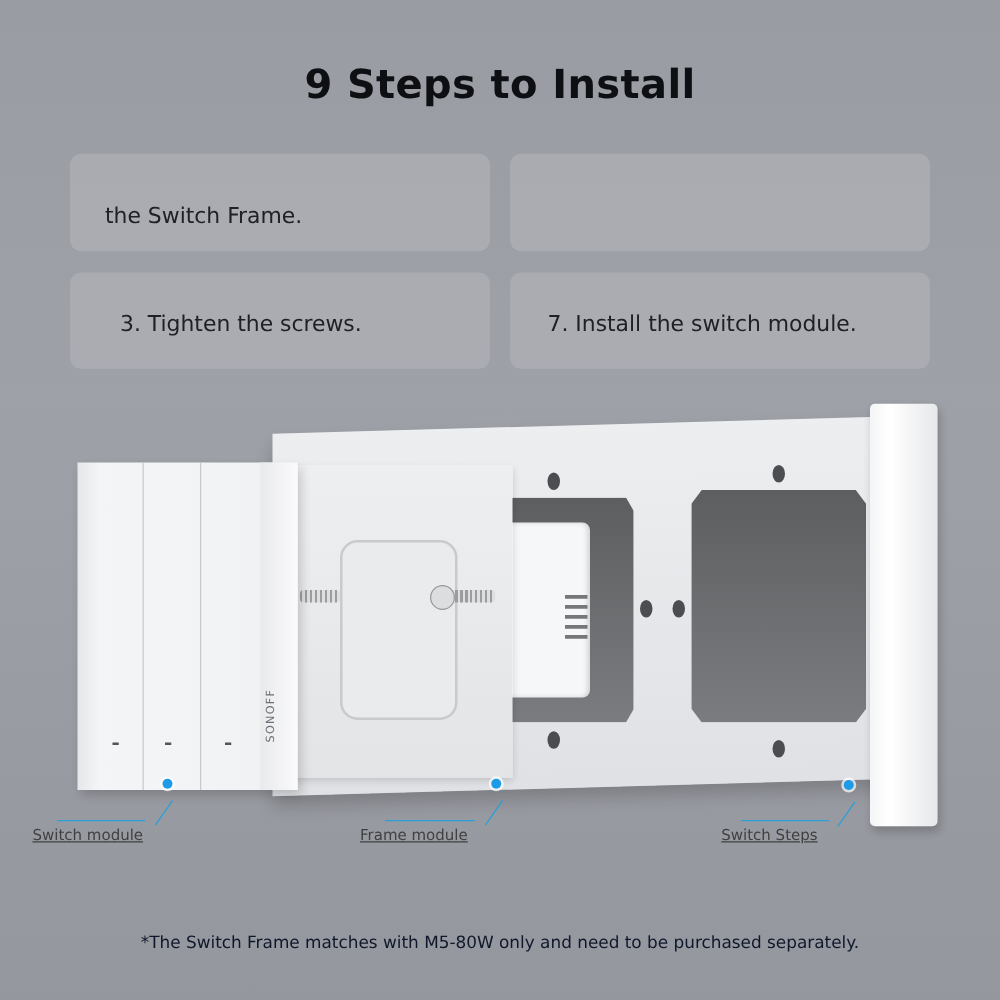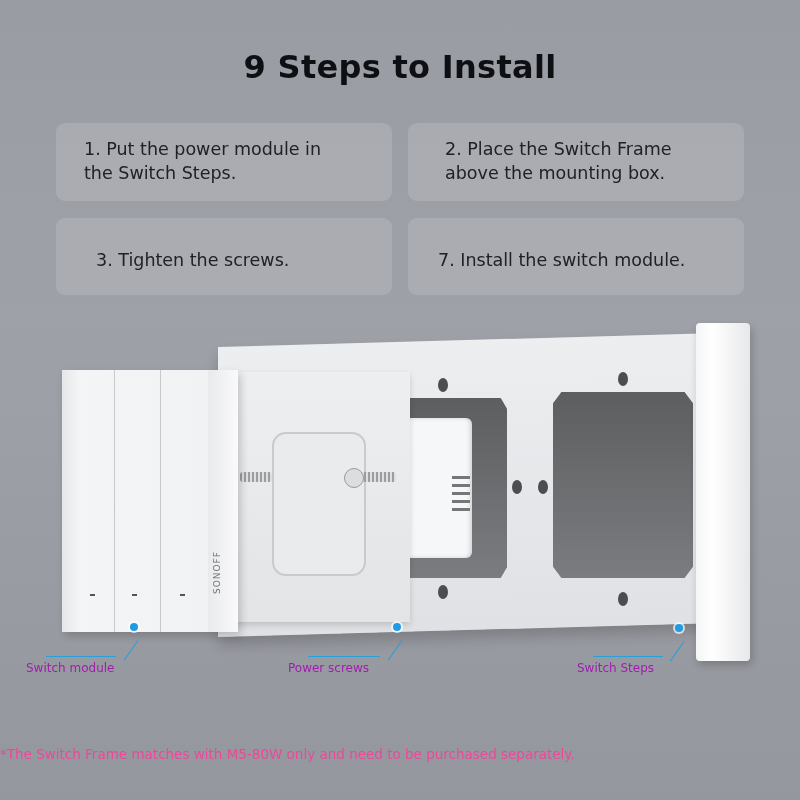--- a/index.html
+++ b/index.html
@@ -51,7 +51,7 @@
 <div class="title">9 Steps to Install</div>
 
 <div class="card" id="c1">
-  <span><span style="position:static">1. Put the power module in</span><br><span style="position:static">the Switch Steps.</span></span>
+  <span><br><span style="position:static">the Switch Steps.</span></span>
 </div>
 <div class="card" id="c2">
   <span><span style="position:static">2. Place the Switch Frame</span><br><span style="position:static">above the mounting box.</span></span>

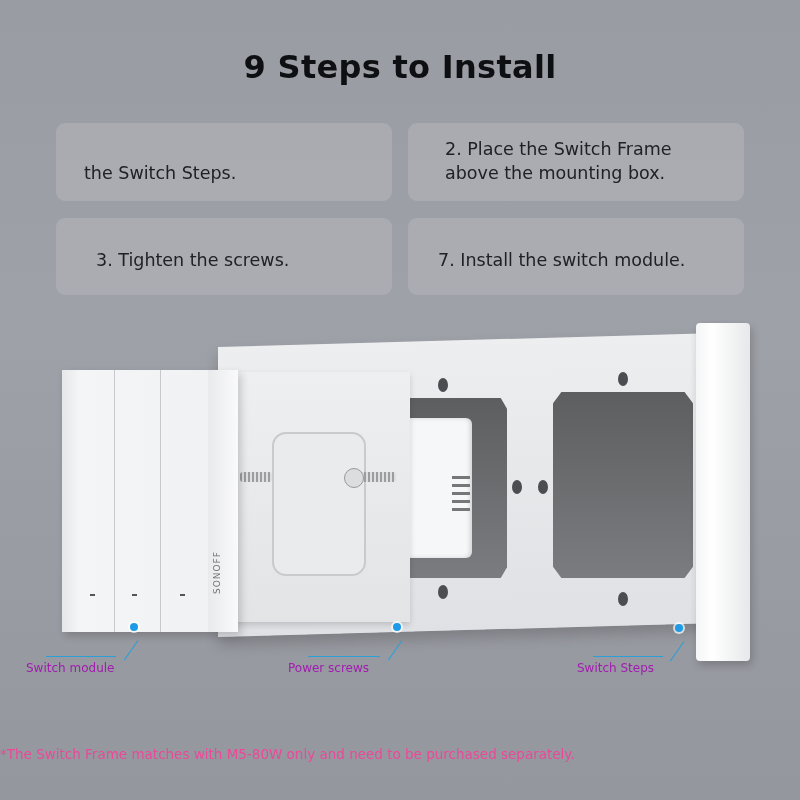--- a/index.html
+++ b/index.html
@@ -54,7 +54,7 @@
   <span><br><span style="position:static">the Switch Steps.</span></span>
 </div>
 <div class="card" id="c2">
-  <span><span style="position:static">2. Place the Switch Frame</span><br><span style="position:static">above the mounting box.</span></span>
+  <span><br><span style="position:static">above the mounting box.</span></span>
 </div>
 <div class="card" id="c3">
   <span>3. Tighten the screws.</span>

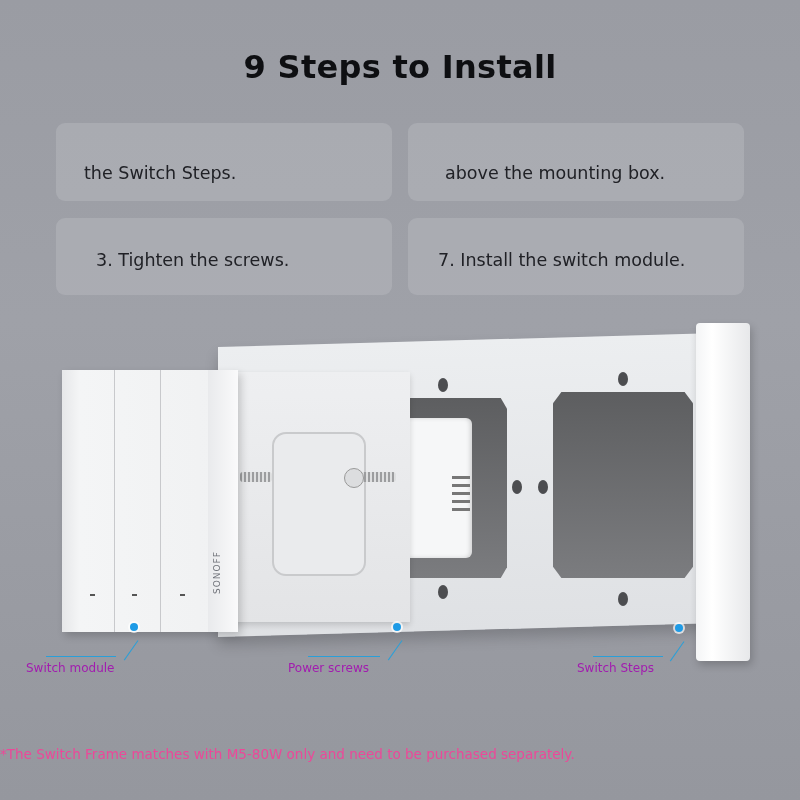--- a/index.html
+++ b/index.html
@@ -51,7 +51,7 @@
 <div class="title">9 Steps to Install</div>
 
 <div class="card" id="c1">
-  <span><br><span style="position:static">the Switch Steps.</span></span>
+  <span><br><span style="position:static">the Switch Frame.</span></span>
 </div>
 <div class="card" id="c2">
   <span><br><span style="position:static">above the mounting box.</span></span>

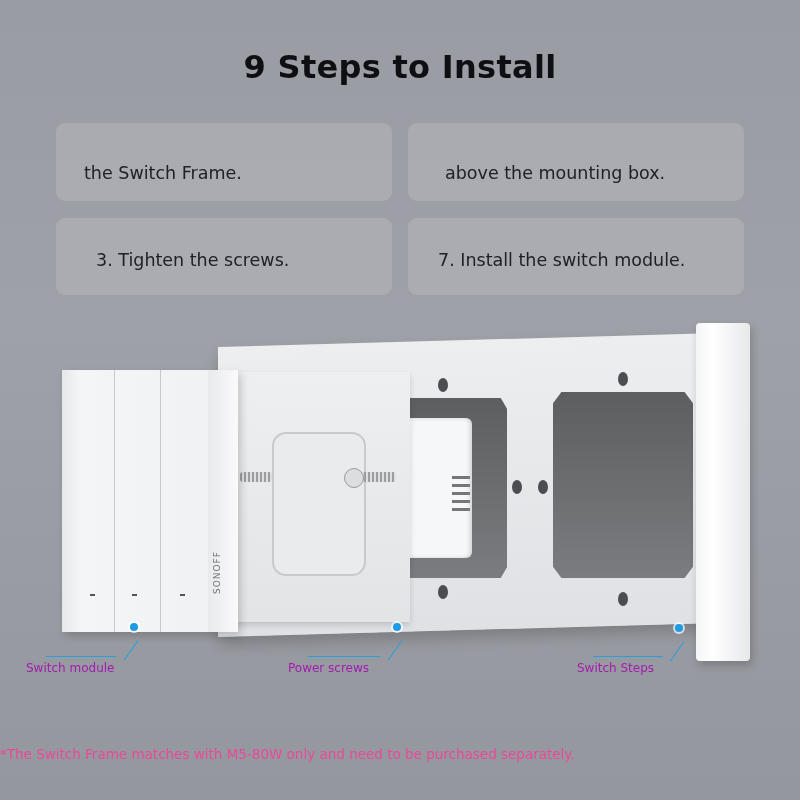--- a/index.html
+++ b/index.html
@@ -54,7 +54,7 @@
   <span><br><span style="position:static">the Switch Frame.</span></span>
 </div>
 <div class="card" id="c2">
-  <span><br><span style="position:static">above the mounting box.</span></span>
+  <span><br></span>
 </div>
 <div class="card" id="c3">
   <span>3. Tighten the screws.</span>

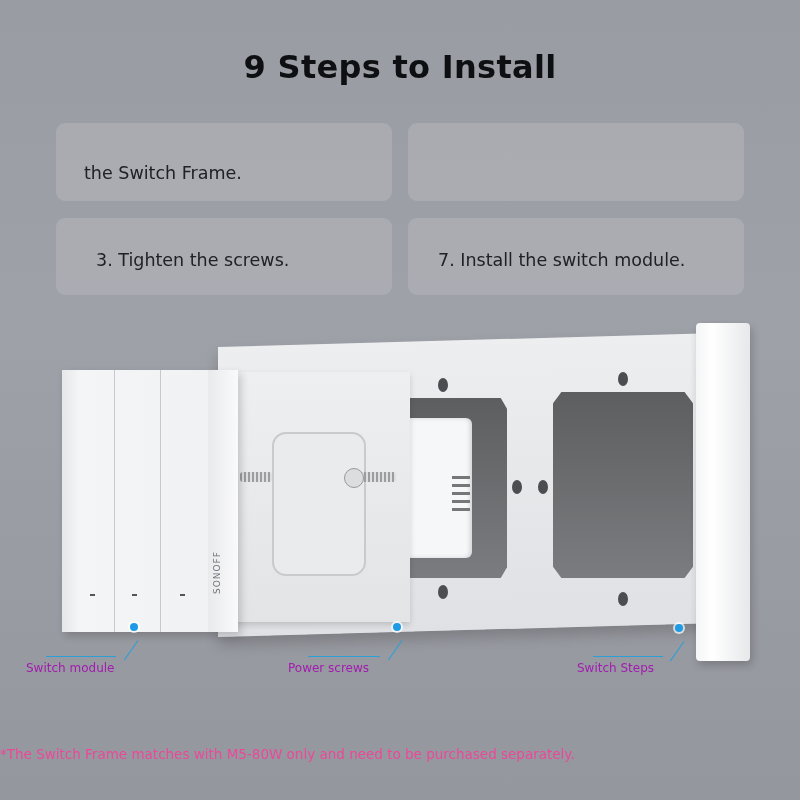--- a/index.html
+++ b/index.html
@@ -42,7 +42,7 @@
   
   .dot{position:absolute;width:8px;height:8px;border-radius:50%;background:#1e9be6;box-shadow:0 0 0 2px rgba(255,255,255,0.7);}
   .lead{position:absolute;height:1px;background:#2a9fd8;}
-  .label{position:absolute;font-size:12px;color:#a21caf;}
+  .label{position:absolute;font-size:12px;color:#404040;text-decoration:underline;}
   .note{position:absolute;left:0;right:0;top:746px;text-align:left;font-size:13.5px;color:#ec4899;}
 </style>
 </head>

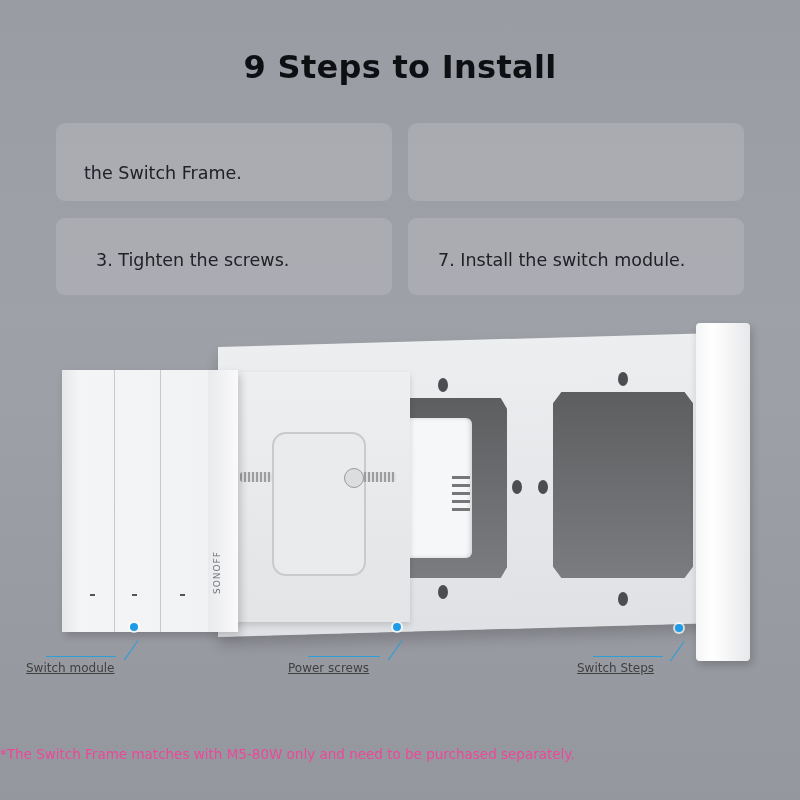--- a/index.html
+++ b/index.html
@@ -108,7 +108,7 @@
   <div class="dot" style="left:393px;top:323px"></div>
   <div class="lead" style="left:378px;top:340px;width:24px;transform:rotate(-55deg);transform-origin:right"></div>
   <div class="lead" style="left:308px;top:356px;width:72px"></div>
-  <div class="label" style="left:288px;top:361px">Power screws</div>
+  <div class="label" style="left:288px;top:361px">Frame module</div>
 
   <div class="dot" style="left:675px;top:324px"></div>
   <div class="lead" style="left:660px;top:341px;width:24px;transform:rotate(-55deg);transform-origin:right"></div>

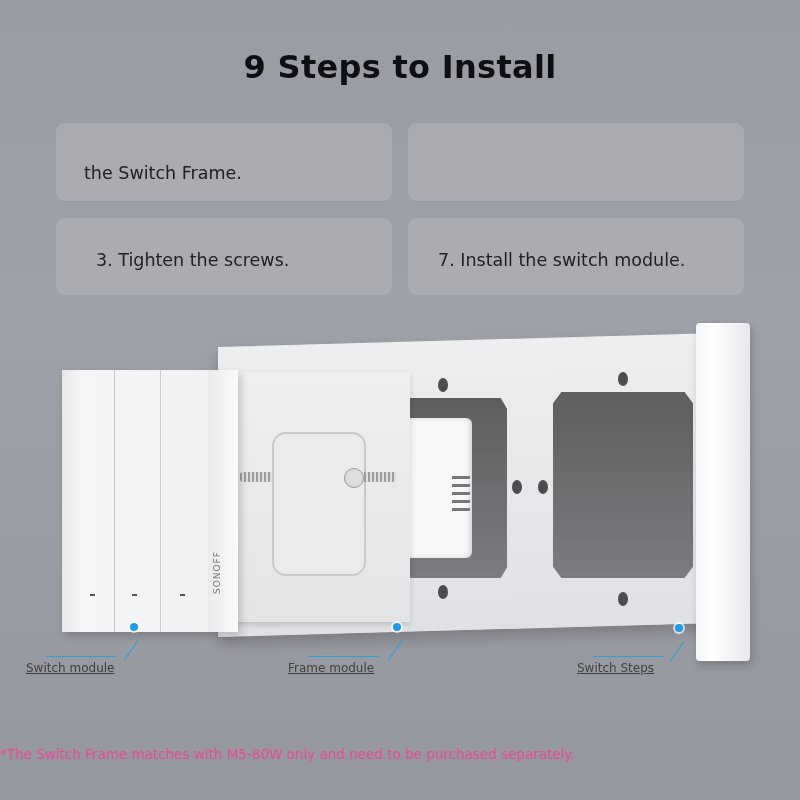--- a/index.html
+++ b/index.html
@@ -43,7 +43,7 @@
   .dot{position:absolute;width:8px;height:8px;border-radius:50%;background:#1e9be6;box-shadow:0 0 0 2px rgba(255,255,255,0.7);}
   .lead{position:absolute;height:1px;background:#2a9fd8;}
   .label{position:absolute;font-size:12px;color:#404040;text-decoration:underline;}
-  .note{position:absolute;left:0;right:0;top:746px;text-align:left;font-size:13.5px;color:#ec4899;}
+  .note{position:absolute;left:0;right:0;top:746px;text-align:center;font-size:13.5px;color:#0f172a;}
 </style>
 </head>
 <body>

